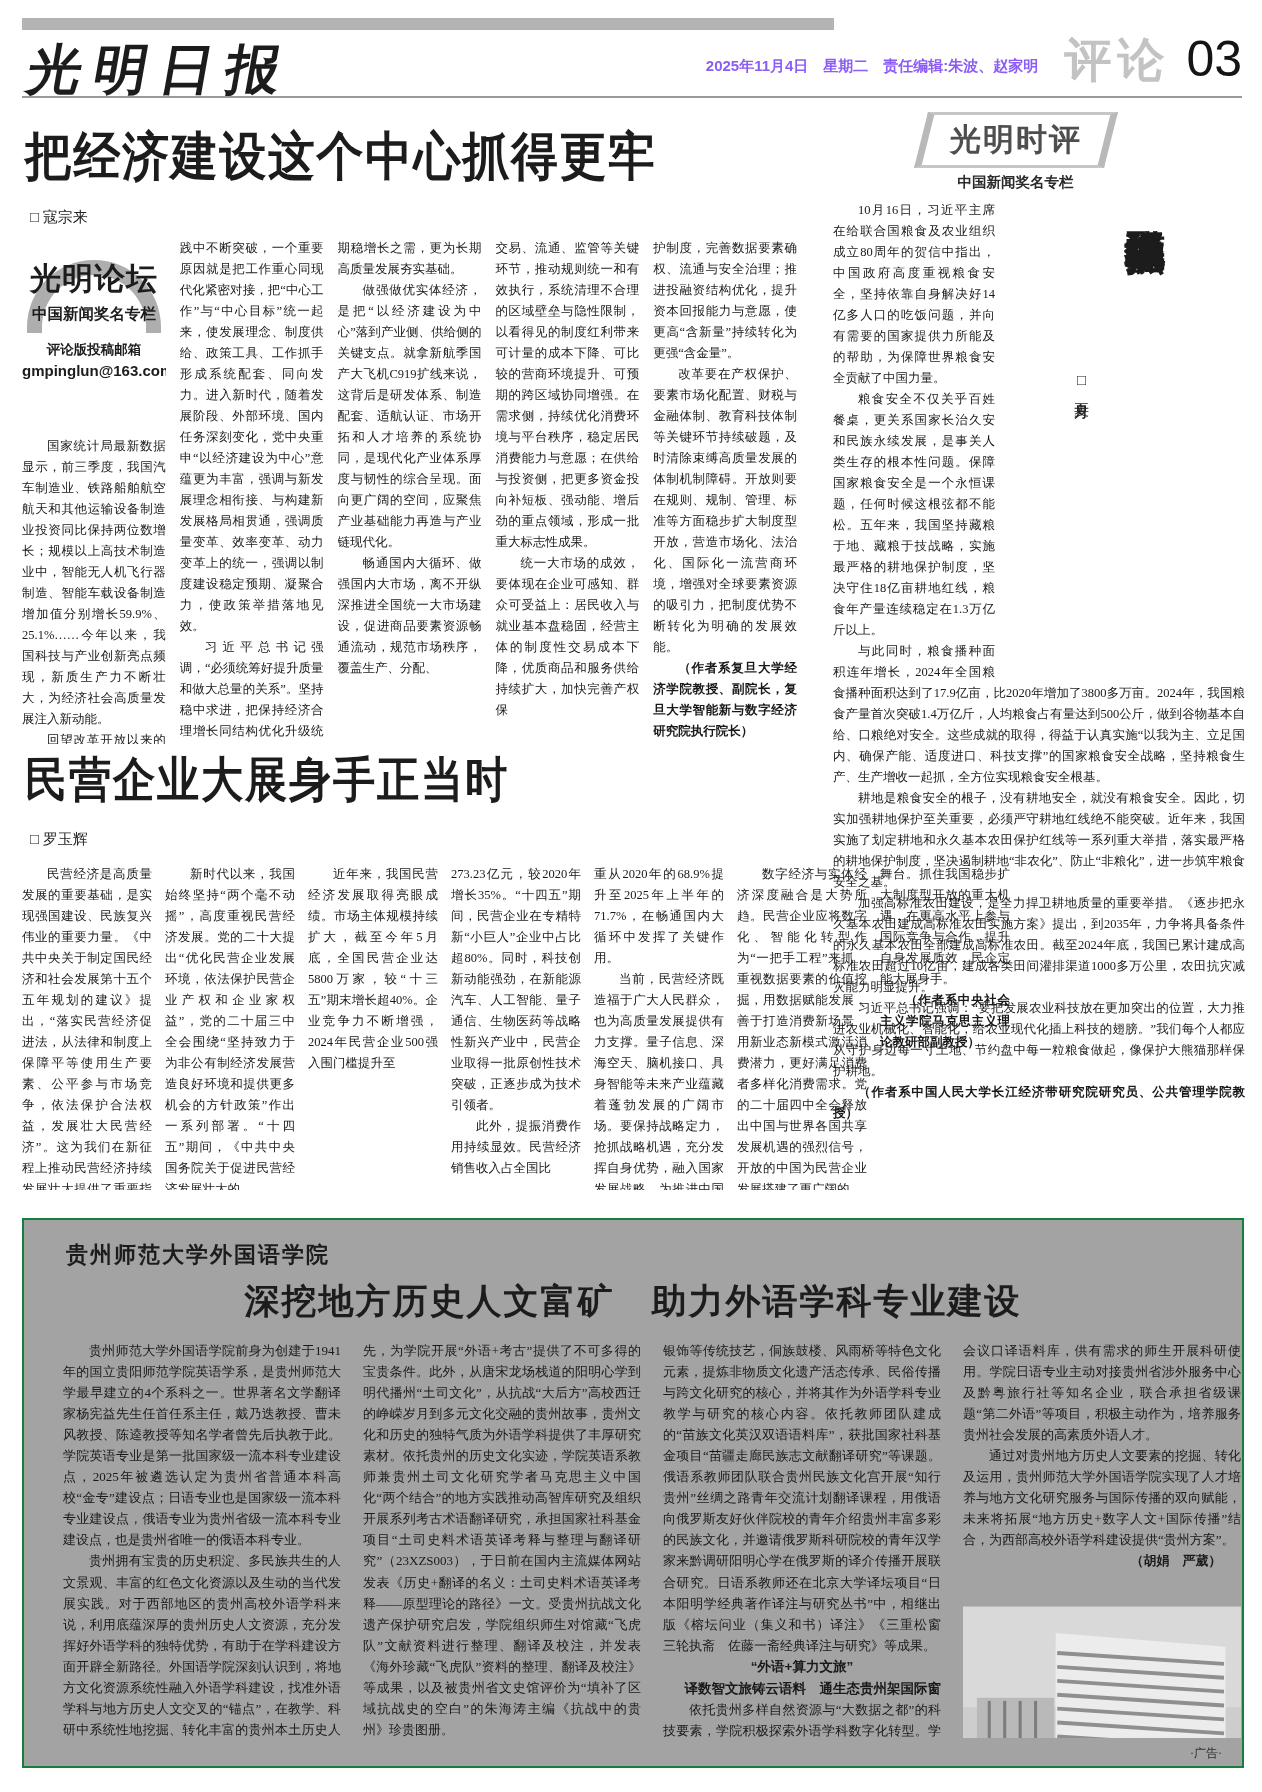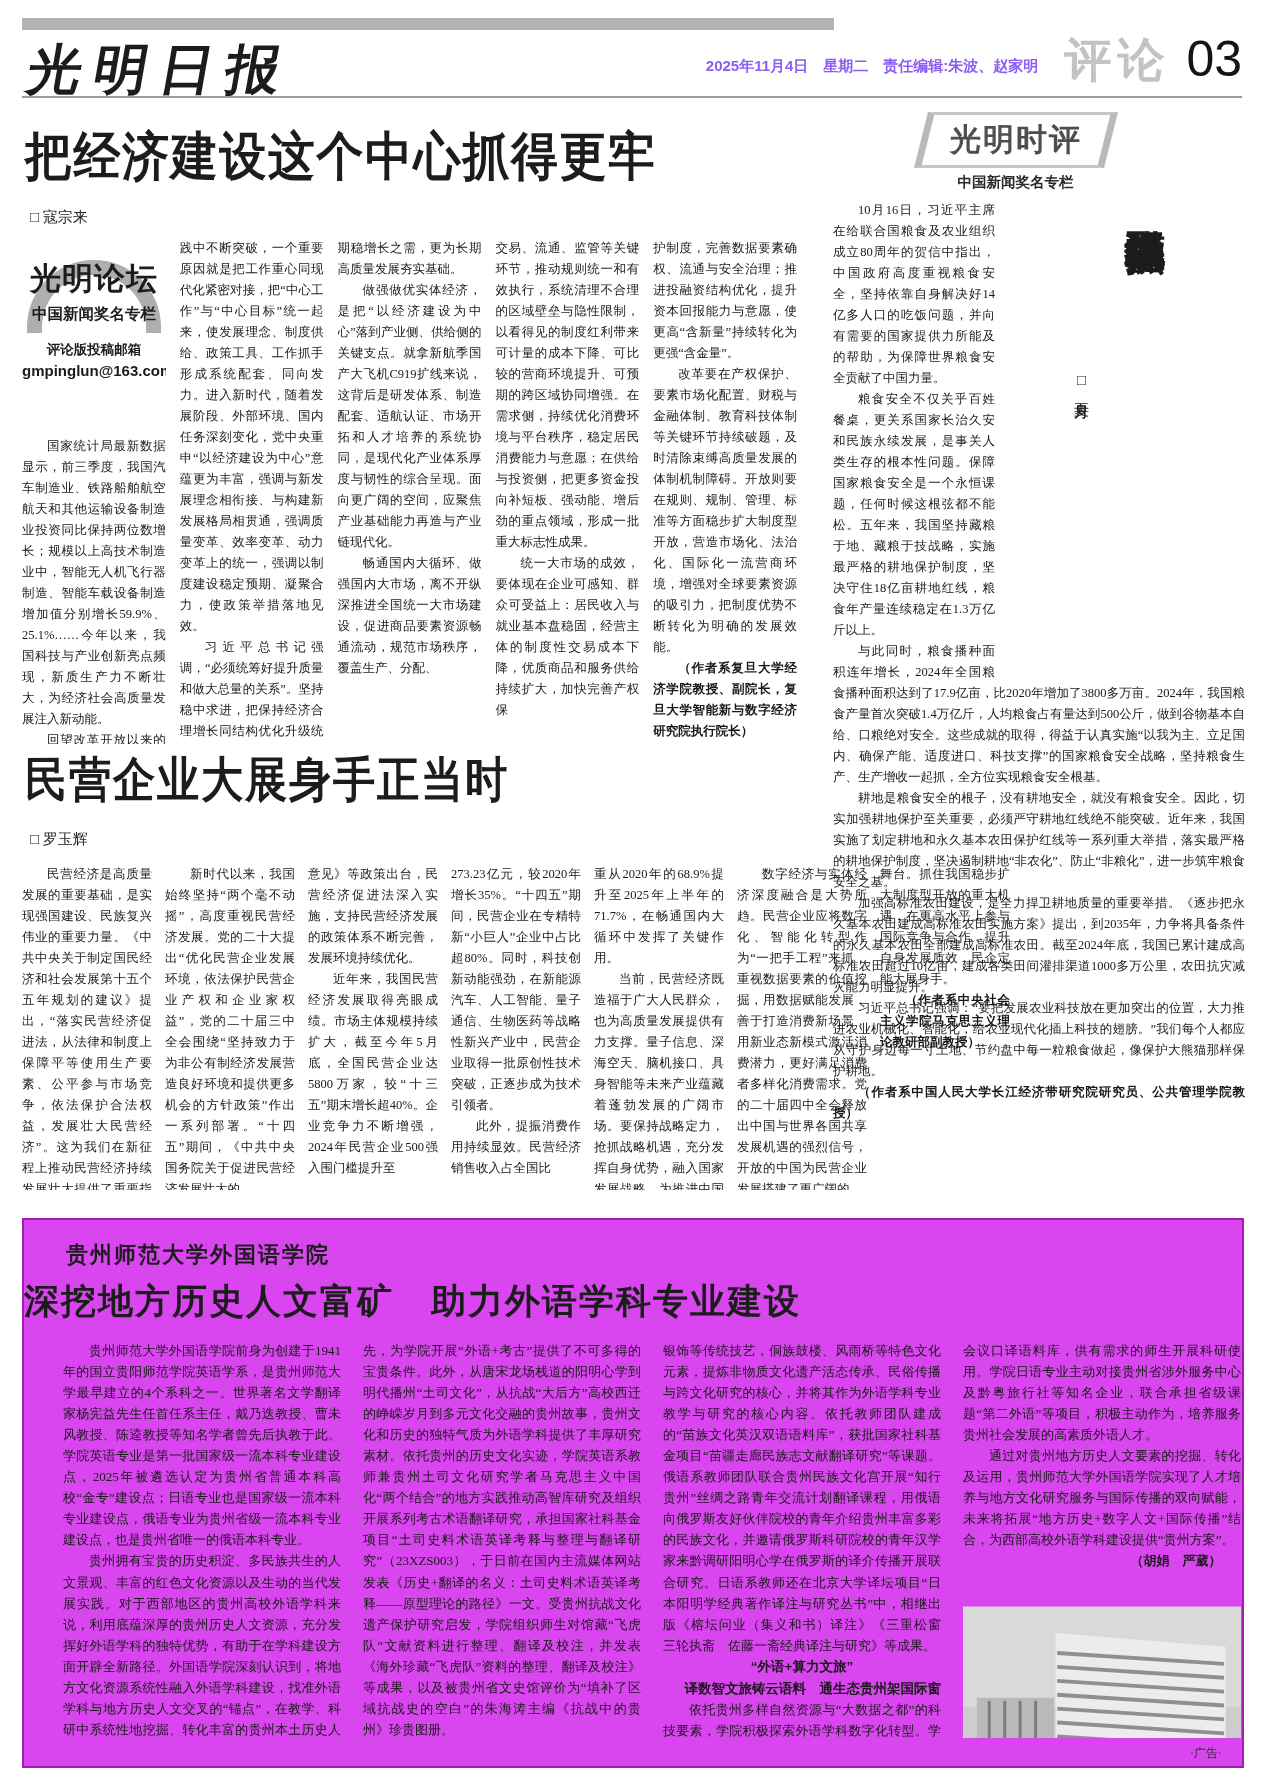--- a/index.html
+++ b/index.html
@@ -175,7 +175,6 @@
         <p class="b-p">新时代以来，我国始终坚持“两个毫不动摇”，高度重视民营经济发展。党的二十大提出“优化民营企业发展环境，依法保护民营企业产权和企业家权益”，党的二十届三中全会围绕“坚持致力于为非公有制经济发展营造良好环境和提供更多机会的方针政策”作出一系列部署。“十四五”期间，《中共中央　国务院关于促进民营经济发展壮大的</p>
       </div>
     <div class="a2col col-text">
-        <p class="b-c">意见》等政策出台，民营经济促进法深入实施，支持民营经济发展的政策体系不断完善，发展环境持续优化。</p>
         <p class="b-p">近年来，我国民营经济发展取得亮眼成绩。市场主体规模持续扩大，截至今年5月底，全国民营企业达5800万家，较“十三五”期末增长超40%。企业竞争力不断增强，2024年民营企业500强入围门槛提升至</p>
       </div>
     <div class="a2col col-text">

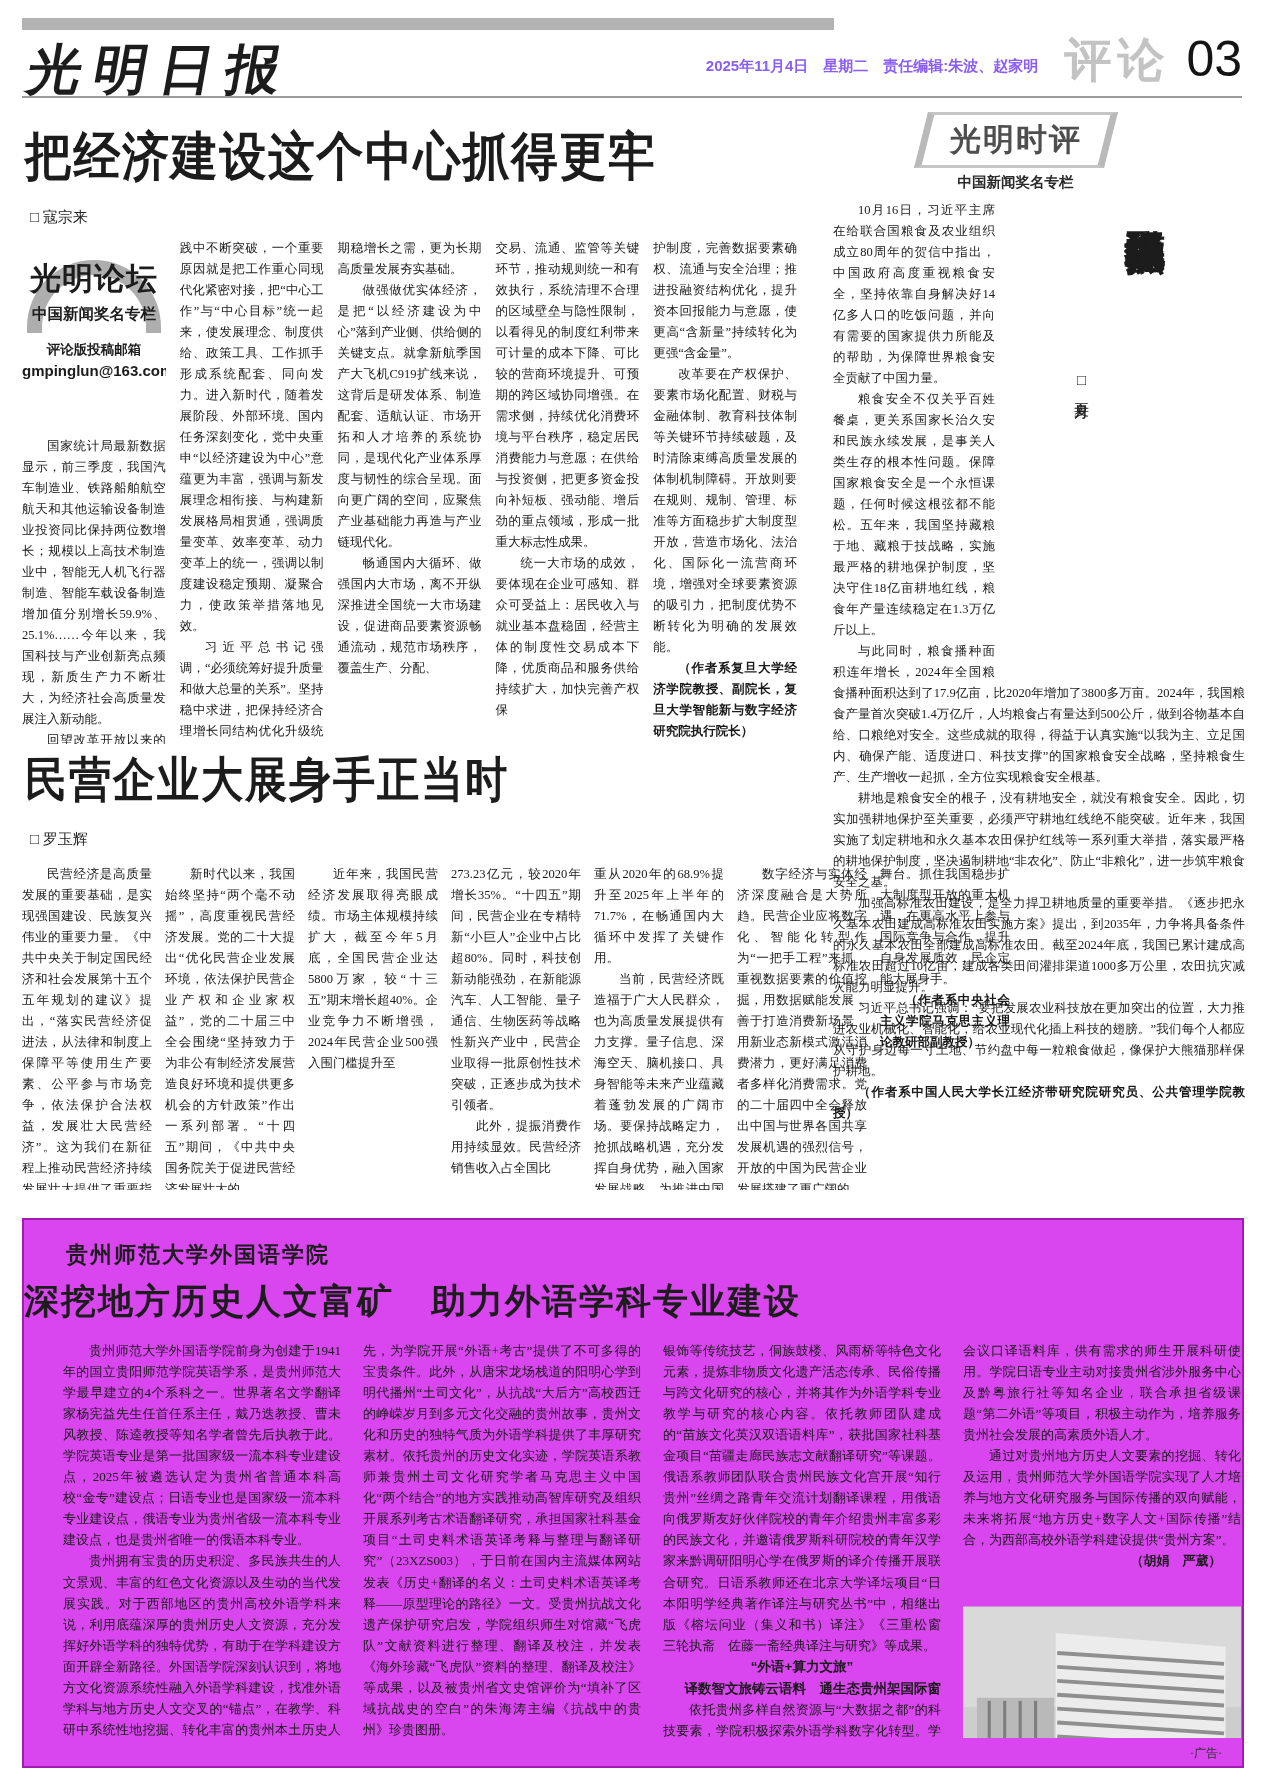--- a/index.html
+++ b/index.html
@@ -78,8 +78,8 @@
   .a2col{flex:1;overflow:hidden;height:100%;}
 
   
-  .ad-box{left:22px;top:1218px;width:1218px;height:546px;border:2px solid #a21caf;
-          background:#d946ef;}
+  .ad-box{left:22px;top:1218px;width:1218px;height:546px;border:2px solid #15803d;
+          background:#a3a3a3;}
   .ad-org{position:absolute;left:42px;top:20px;font-size:22px;font-weight:bold;
           font-family:"Liberation Sans",sans-serif;letter-spacing:2px;}
   .ad-title{position:absolute;left:0;top:58px;width:100%;font-size:35px;

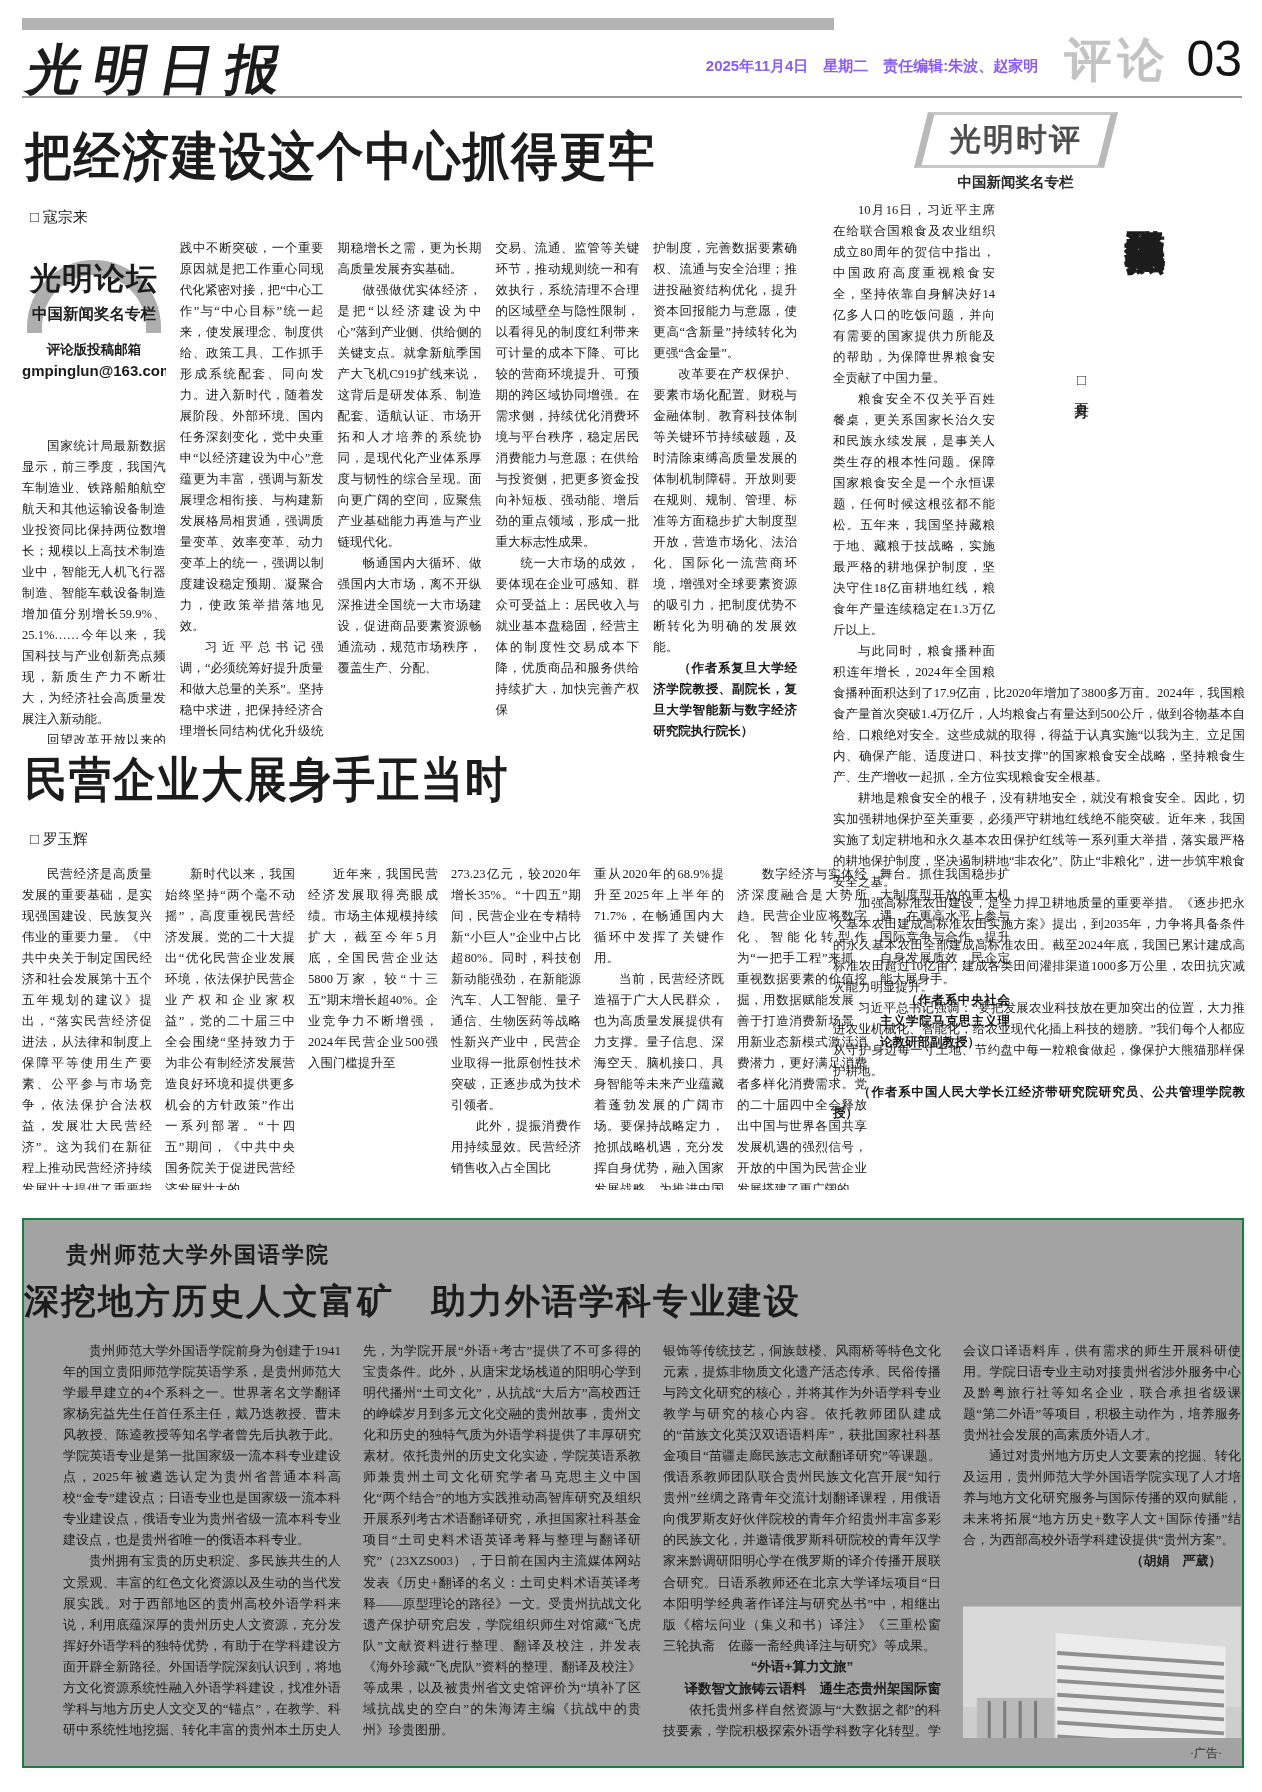--- a/index.html
+++ b/index.html
@@ -82,7 +82,7 @@
           background:#a3a3a3;}
   .ad-org{position:absolute;left:42px;top:20px;font-size:22px;font-weight:bold;
           font-family:"Liberation Sans",sans-serif;letter-spacing:2px;}
-  .ad-title{position:absolute;left:0;top:58px;width:100%;font-size:35px;
+  .ad-title{position:absolute;left:0;top:58px;width:100%;text-align:center;font-size:35px;
             font-weight:900;letter-spacing:2px;}
   .ad-cols{position:absolute;left:20px;top:120px;width:1178px;height:398px;display:flex;gap:22px;margin-left:19px;}
   .adcol{flex:1;overflow:hidden;height:100%;}

